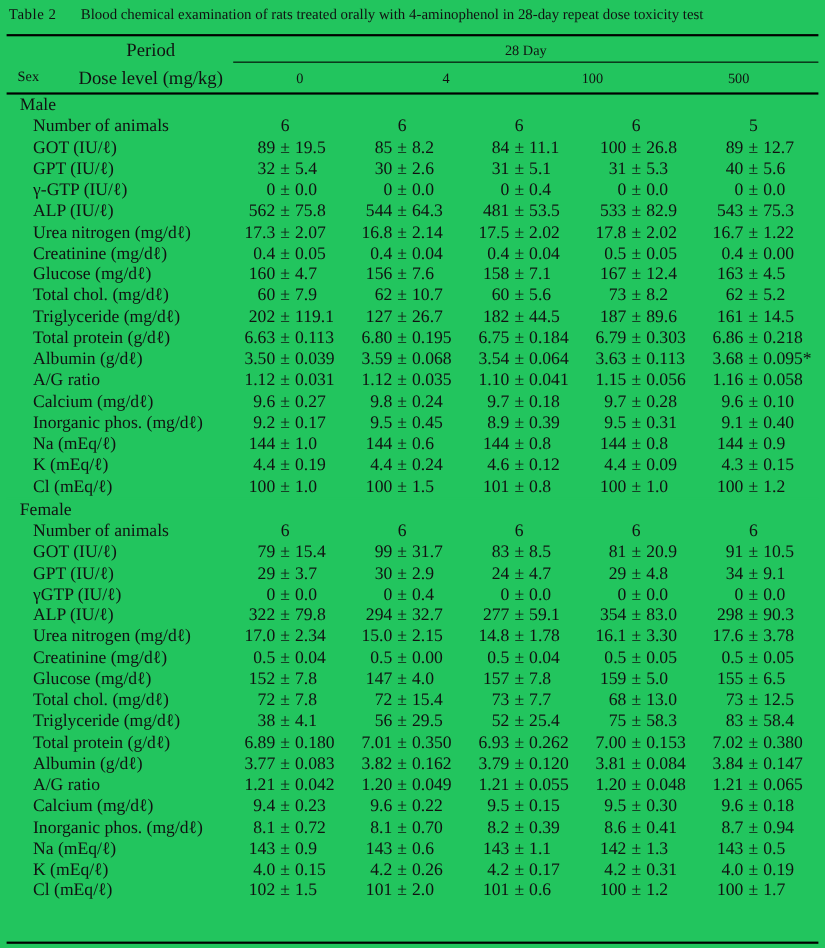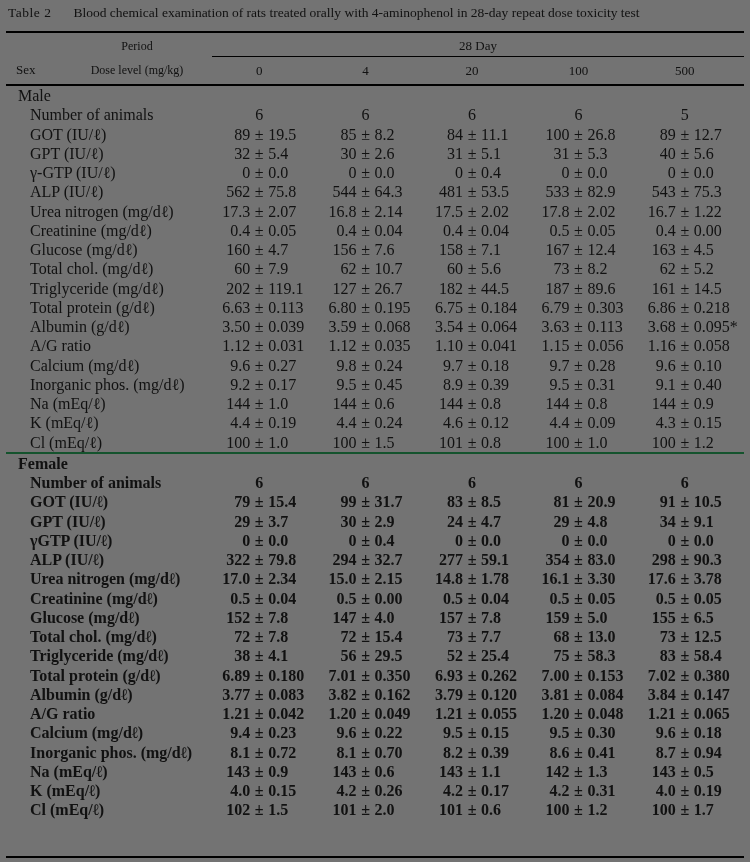--- a/index.html
+++ b/index.html
@@ -12,7 +12,7 @@
     position: relative;
     width: 750px;
     height: 862px;
-    background: #737373;
+    background: #22c55e;
     box-sizing: border-box;
     padding: 5px 6px 0 6px;
     overflow: hidden;

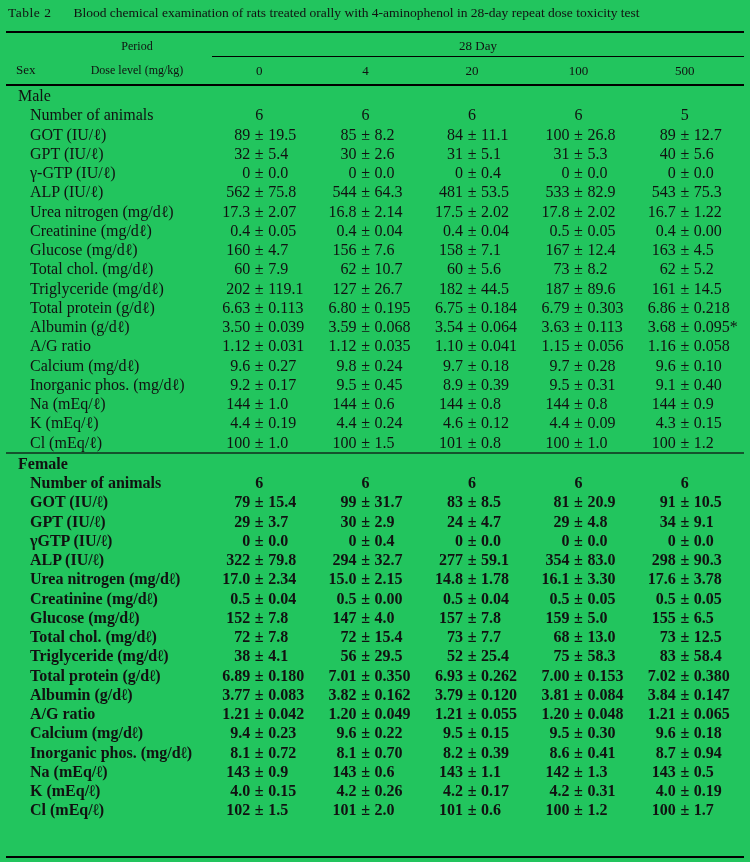--- a/index.html
+++ b/index.html
@@ -38,7 +38,7 @@
     width: 56px; display: flex; align-items: flex-end;
     padding: 0 0 6px 10px; font-size: 13px; box-sizing: border-box;
   }
-  .period-col { flex: 1; text-align: center; font-size: 12px; }
+  .period-col { flex: 1; text-align: center; font-size: 17px; }
   .period-label { height: 24px; line-height: 26px; }
   .dose-label { height: 27px; line-height: 27px; }
   .hdr-right { flex: 1; font-size: 13px; font-family: Liberation Serif, serif; }

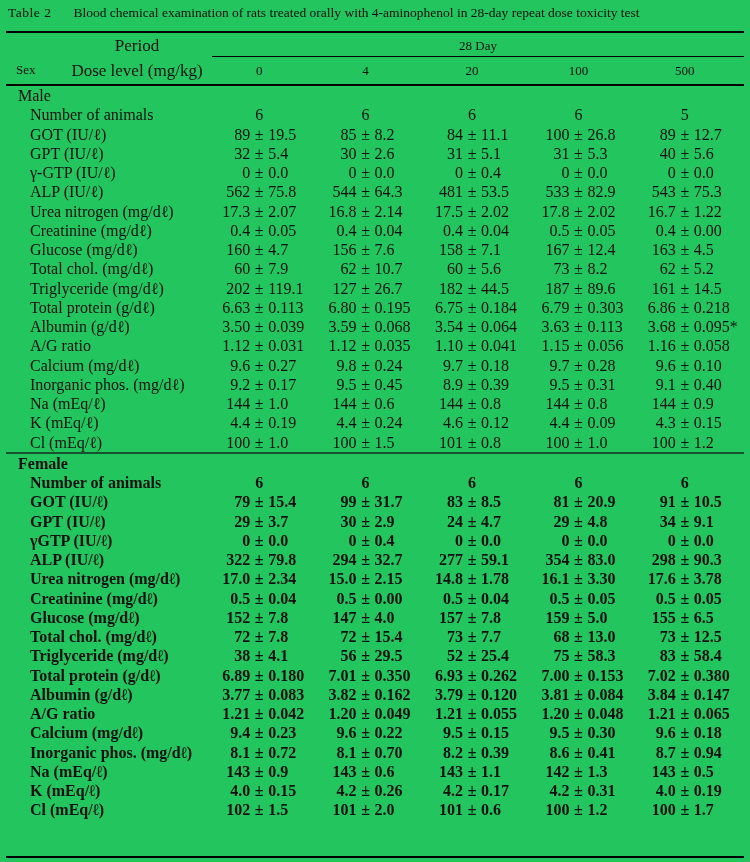--- a/index.html
+++ b/index.html
@@ -103,11 +103,6 @@
             </div>
             <div class="cell">
               <span class="num"></span>
-              <span class="pm">20</span>
-              <span class="sd"></span>
-            </div>
-            <div class="cell">
-              <span class="num"></span>
               <span class="pm">100</span>
               <span class="sd"></span>
             </div>

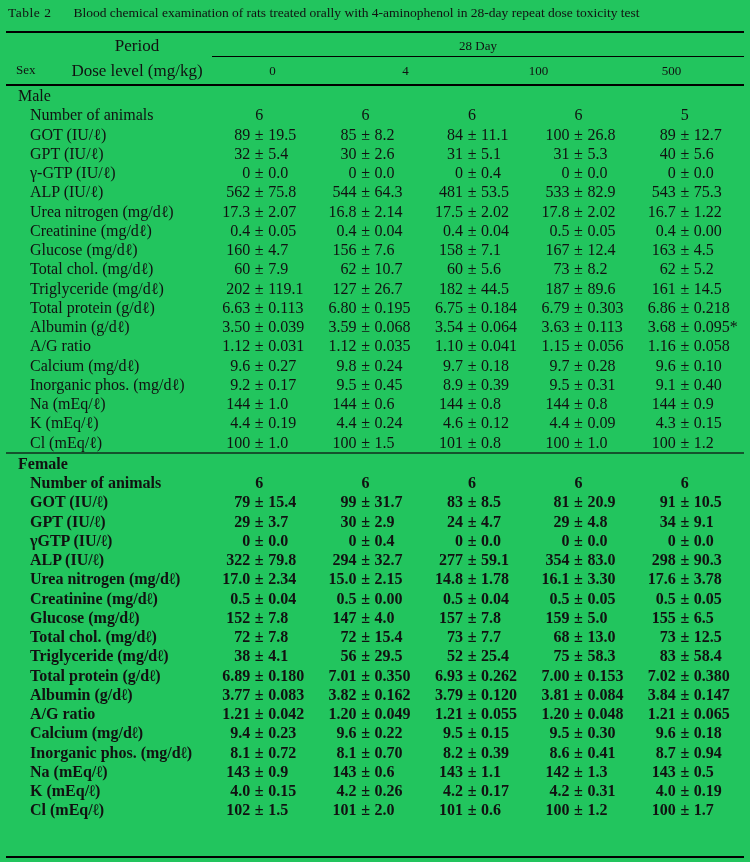--- a/index.html
+++ b/index.html
@@ -62,7 +62,7 @@
   .num { width: 36px; text-align: right; }
   .pm  { width: 18px; text-align: center; overflow: visible; display: inline-flex; justify-content: center; }
   .sd  { width: 48px; text-align: left; }
-  .sec-divider { border-top: 2px solid #14532d; font-weight: bold; }
+  .sec-divider { border-top: 2px solid #22c55e; }
 
   
   .footer { border-top: 2px solid #000; padding: 4px 0 0 2px; margin-top: 36px; }

